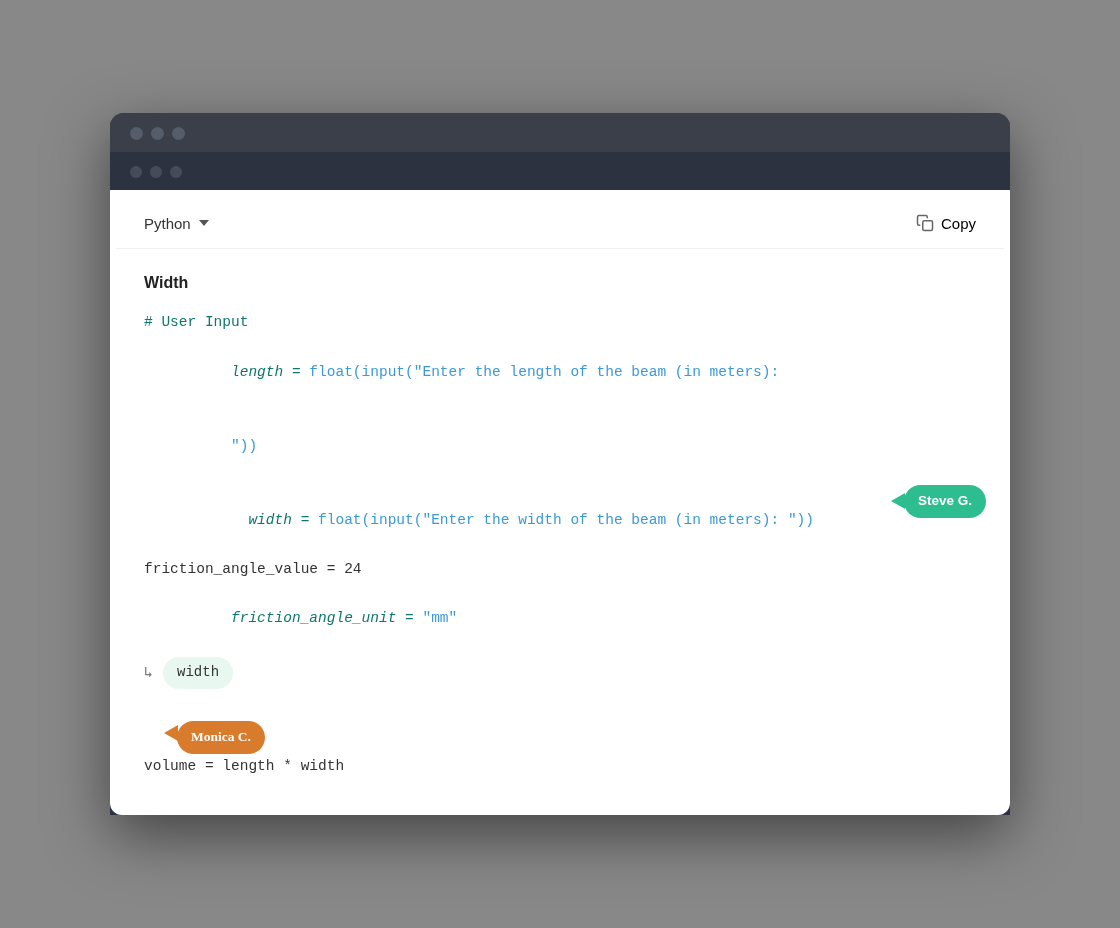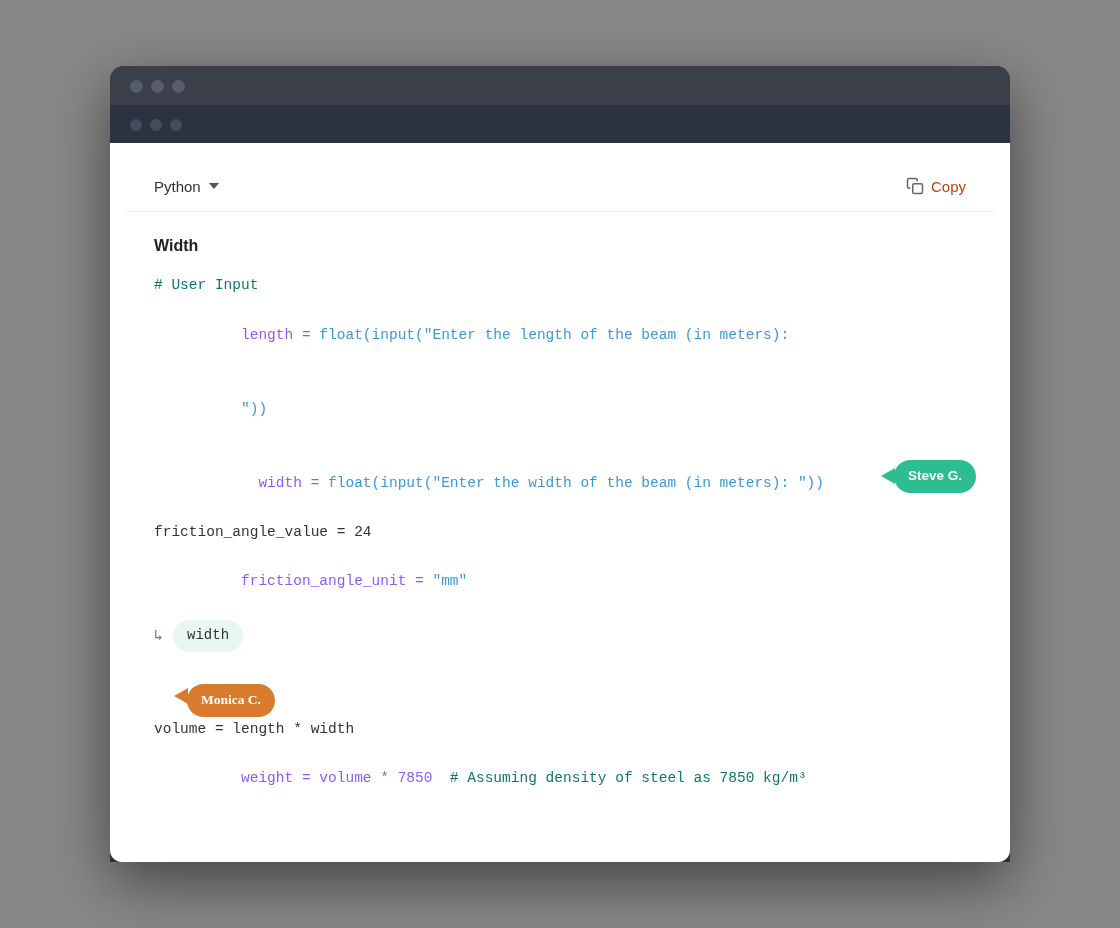--- a/index.html
+++ b/index.html
@@ -62,7 +62,7 @@
     .code-panel {
       background: #ffffff;
       border-radius: 0 0 12px 12px;
-      padding: 16px;
+      padding: 6px;
       overflow: hidden;
     }
 

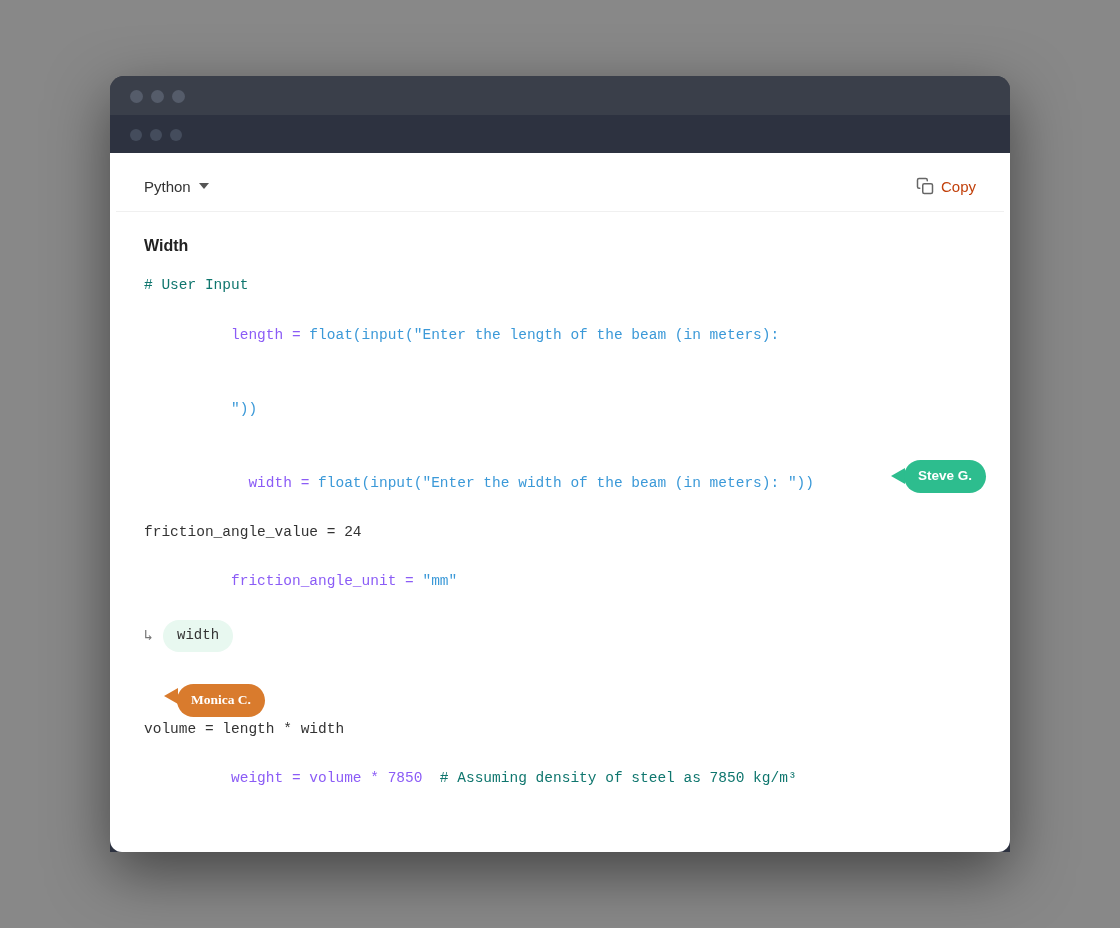--- a/index.html
+++ b/index.html
@@ -99,7 +99,7 @@
       align-items: center;
       gap: 7px;
       font-size: 15px;
-      color: #c2410c;
+      color: #000000;
       cursor: pointer;
       background: none;
       border: none;

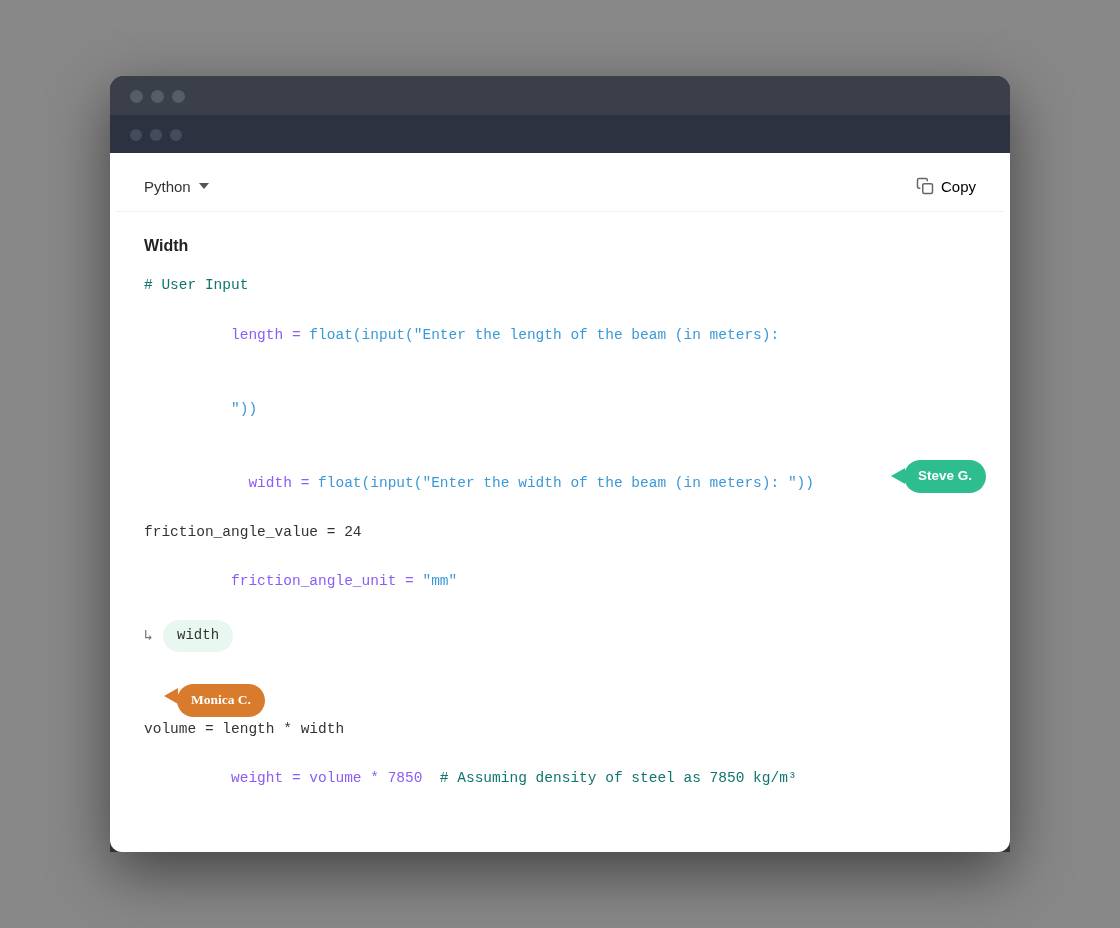--- a/index.html
+++ b/index.html
@@ -132,7 +132,7 @@
     .comment { color: #0f766e; font-style: normal; }
     .builtin { color: #3b99d8; }
     .string-val { color: #3b99d8; }
-    .plain { color: #8b5cf6; }
+    .plain { color: #0f766e; font-style: italic; }
 
     .code-line {
       display: block;

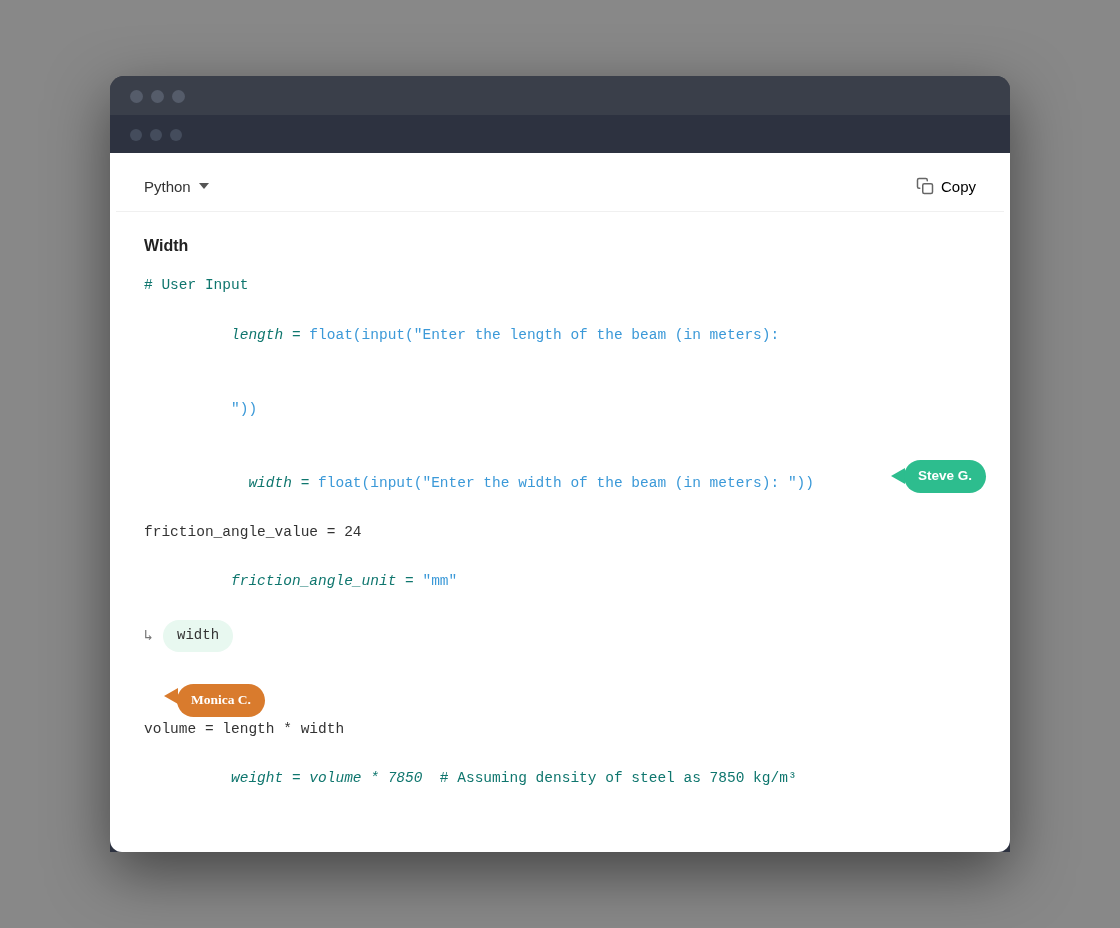--- a/index.html
+++ b/index.html
@@ -147,7 +147,7 @@
     .annotation-steve {
       position: absolute;
       right: -10px;
-      top: 14px;
+      top: 2px;
       display: flex;
       align-items: center;
       gap: 0;

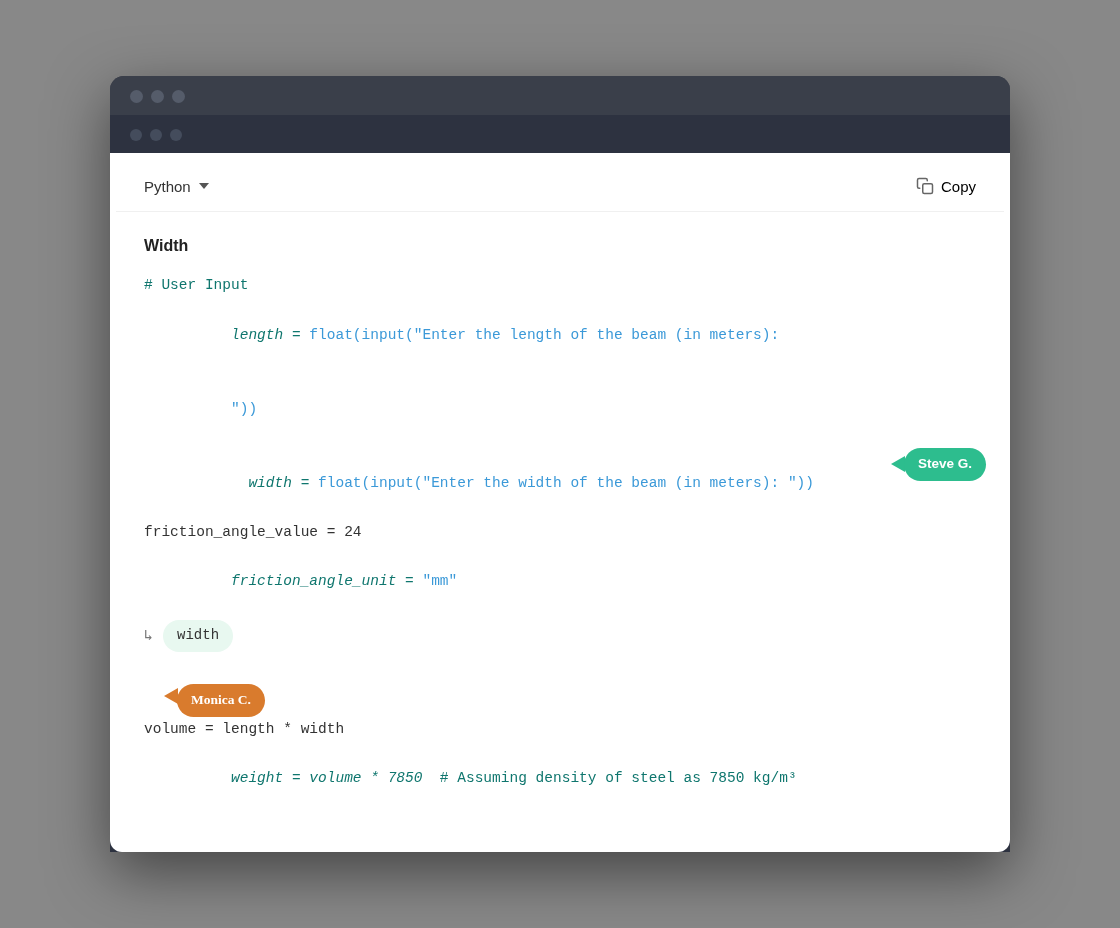--- a/index.html
+++ b/index.html
@@ -313,9 +313,6 @@
 
         <span class="code-line" style="margin-top: 51px; display:block;">volume = length * width</span>
 
-        <span class="code-line">
-          <span class="plain">weight = volume * 7850  </span><span class="comment"># Assuming density of steel as 7850 kg/m³</span>
-        </span>
 
       </div>
     </div>

